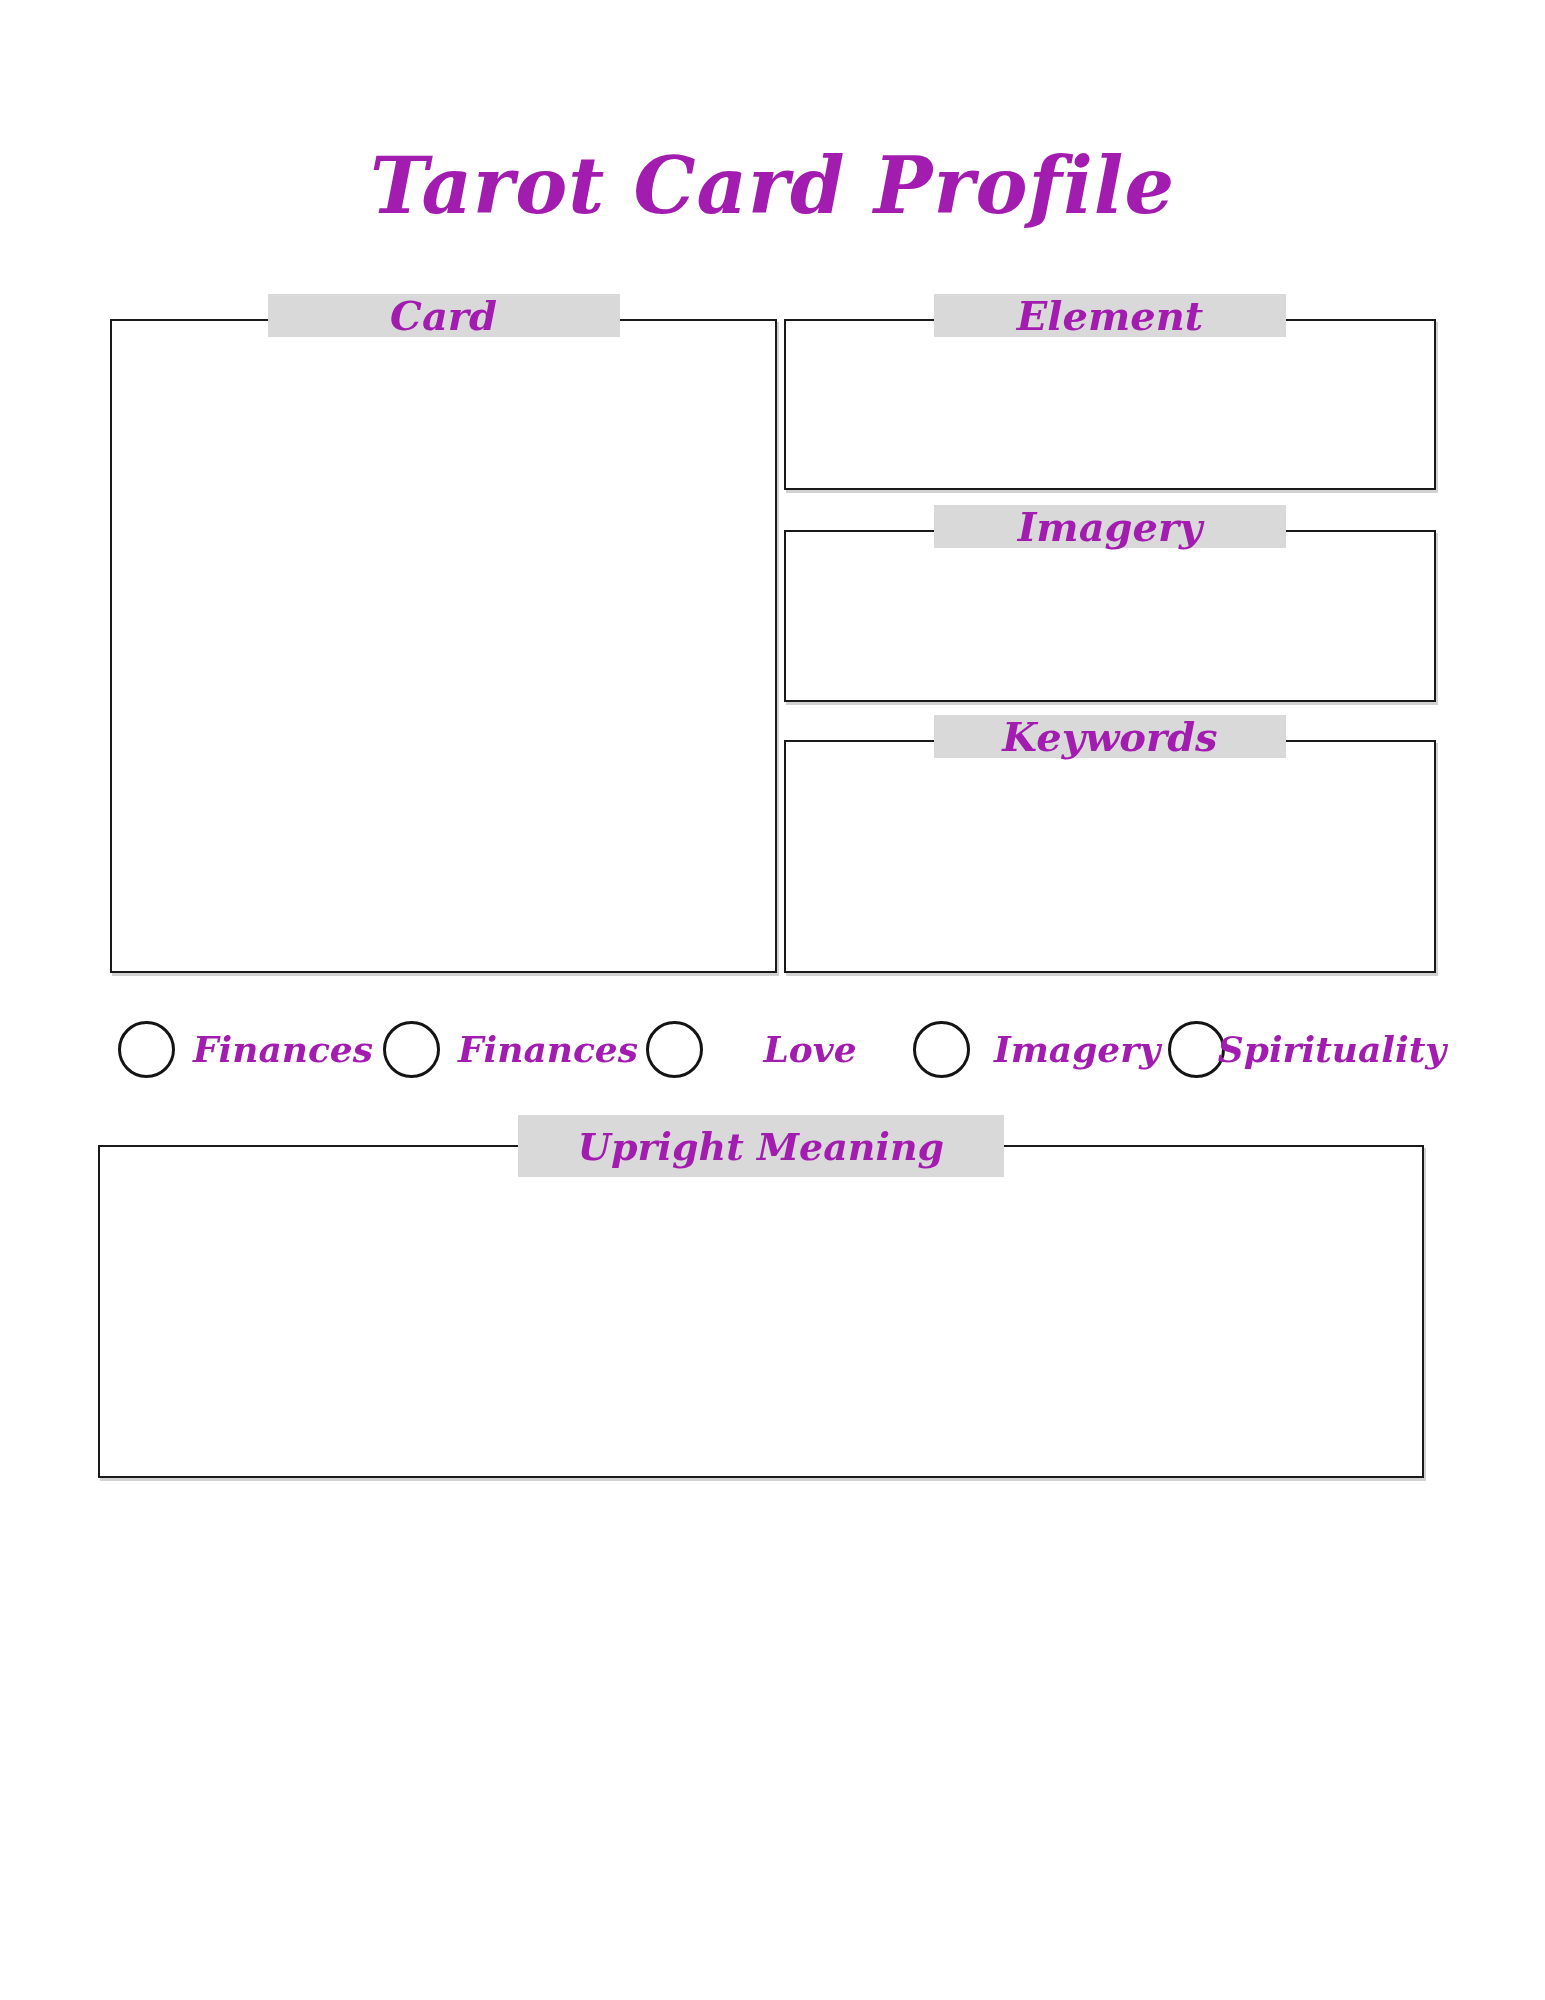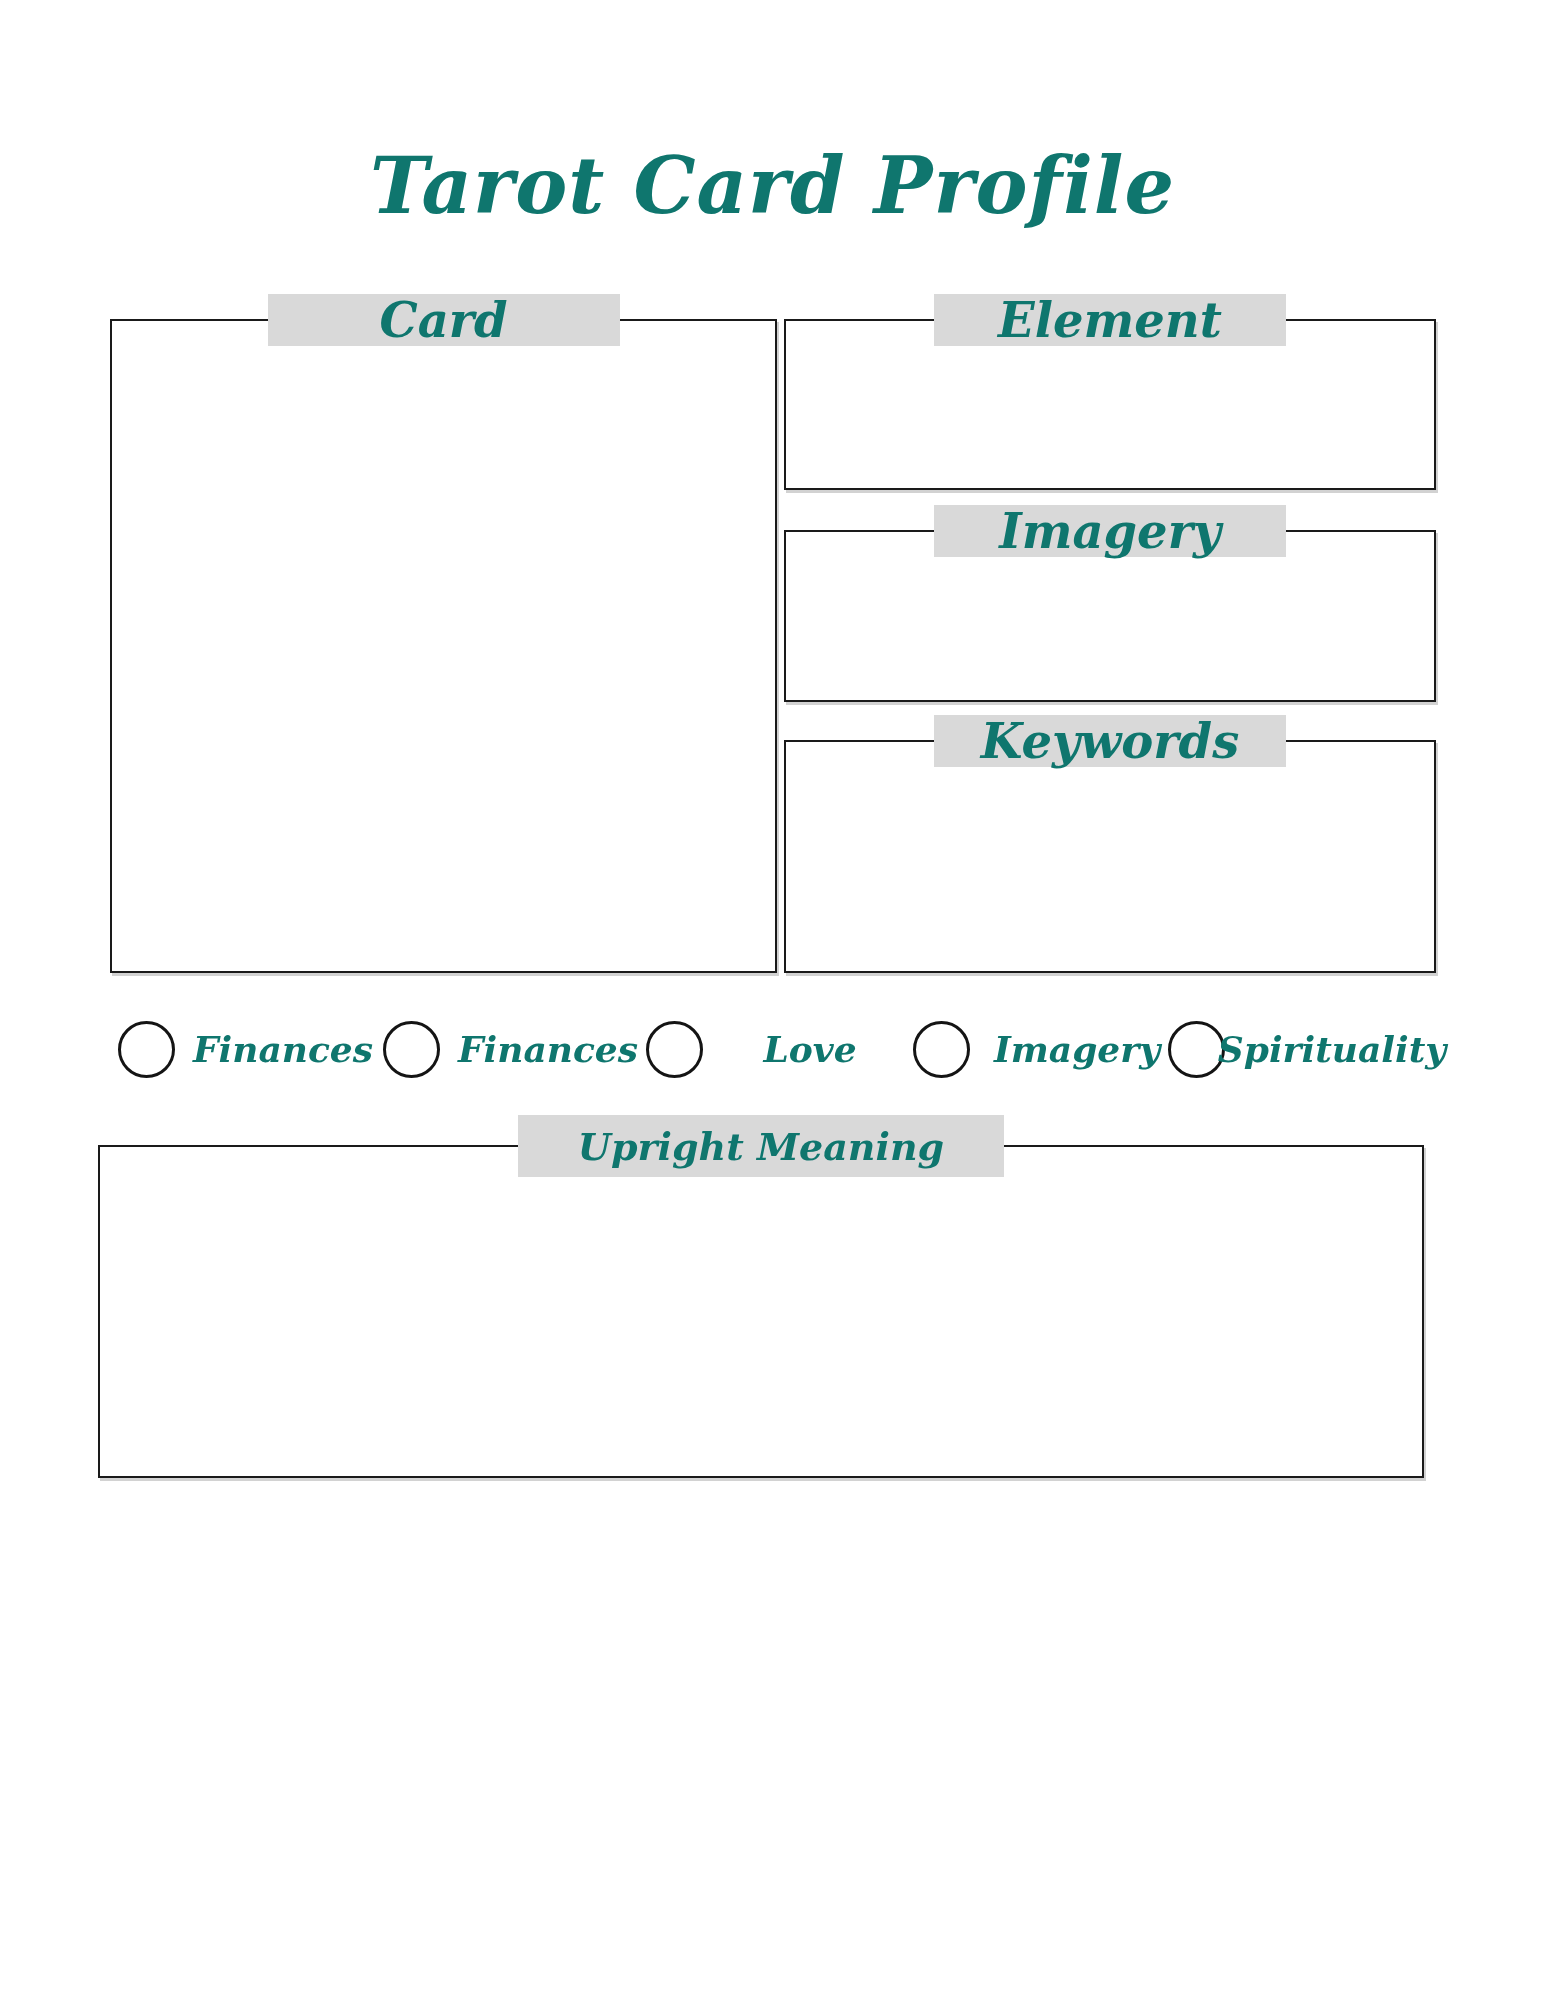--- a/index.html
+++ b/index.html
@@ -9,7 +9,7 @@
     height: 2000px;
     background: #ffffff;
     font-family: "DejaVu Serif", serif;
-    color: #0f766e;
+    color: #a21caf;
     overflow: hidden;
   }
 

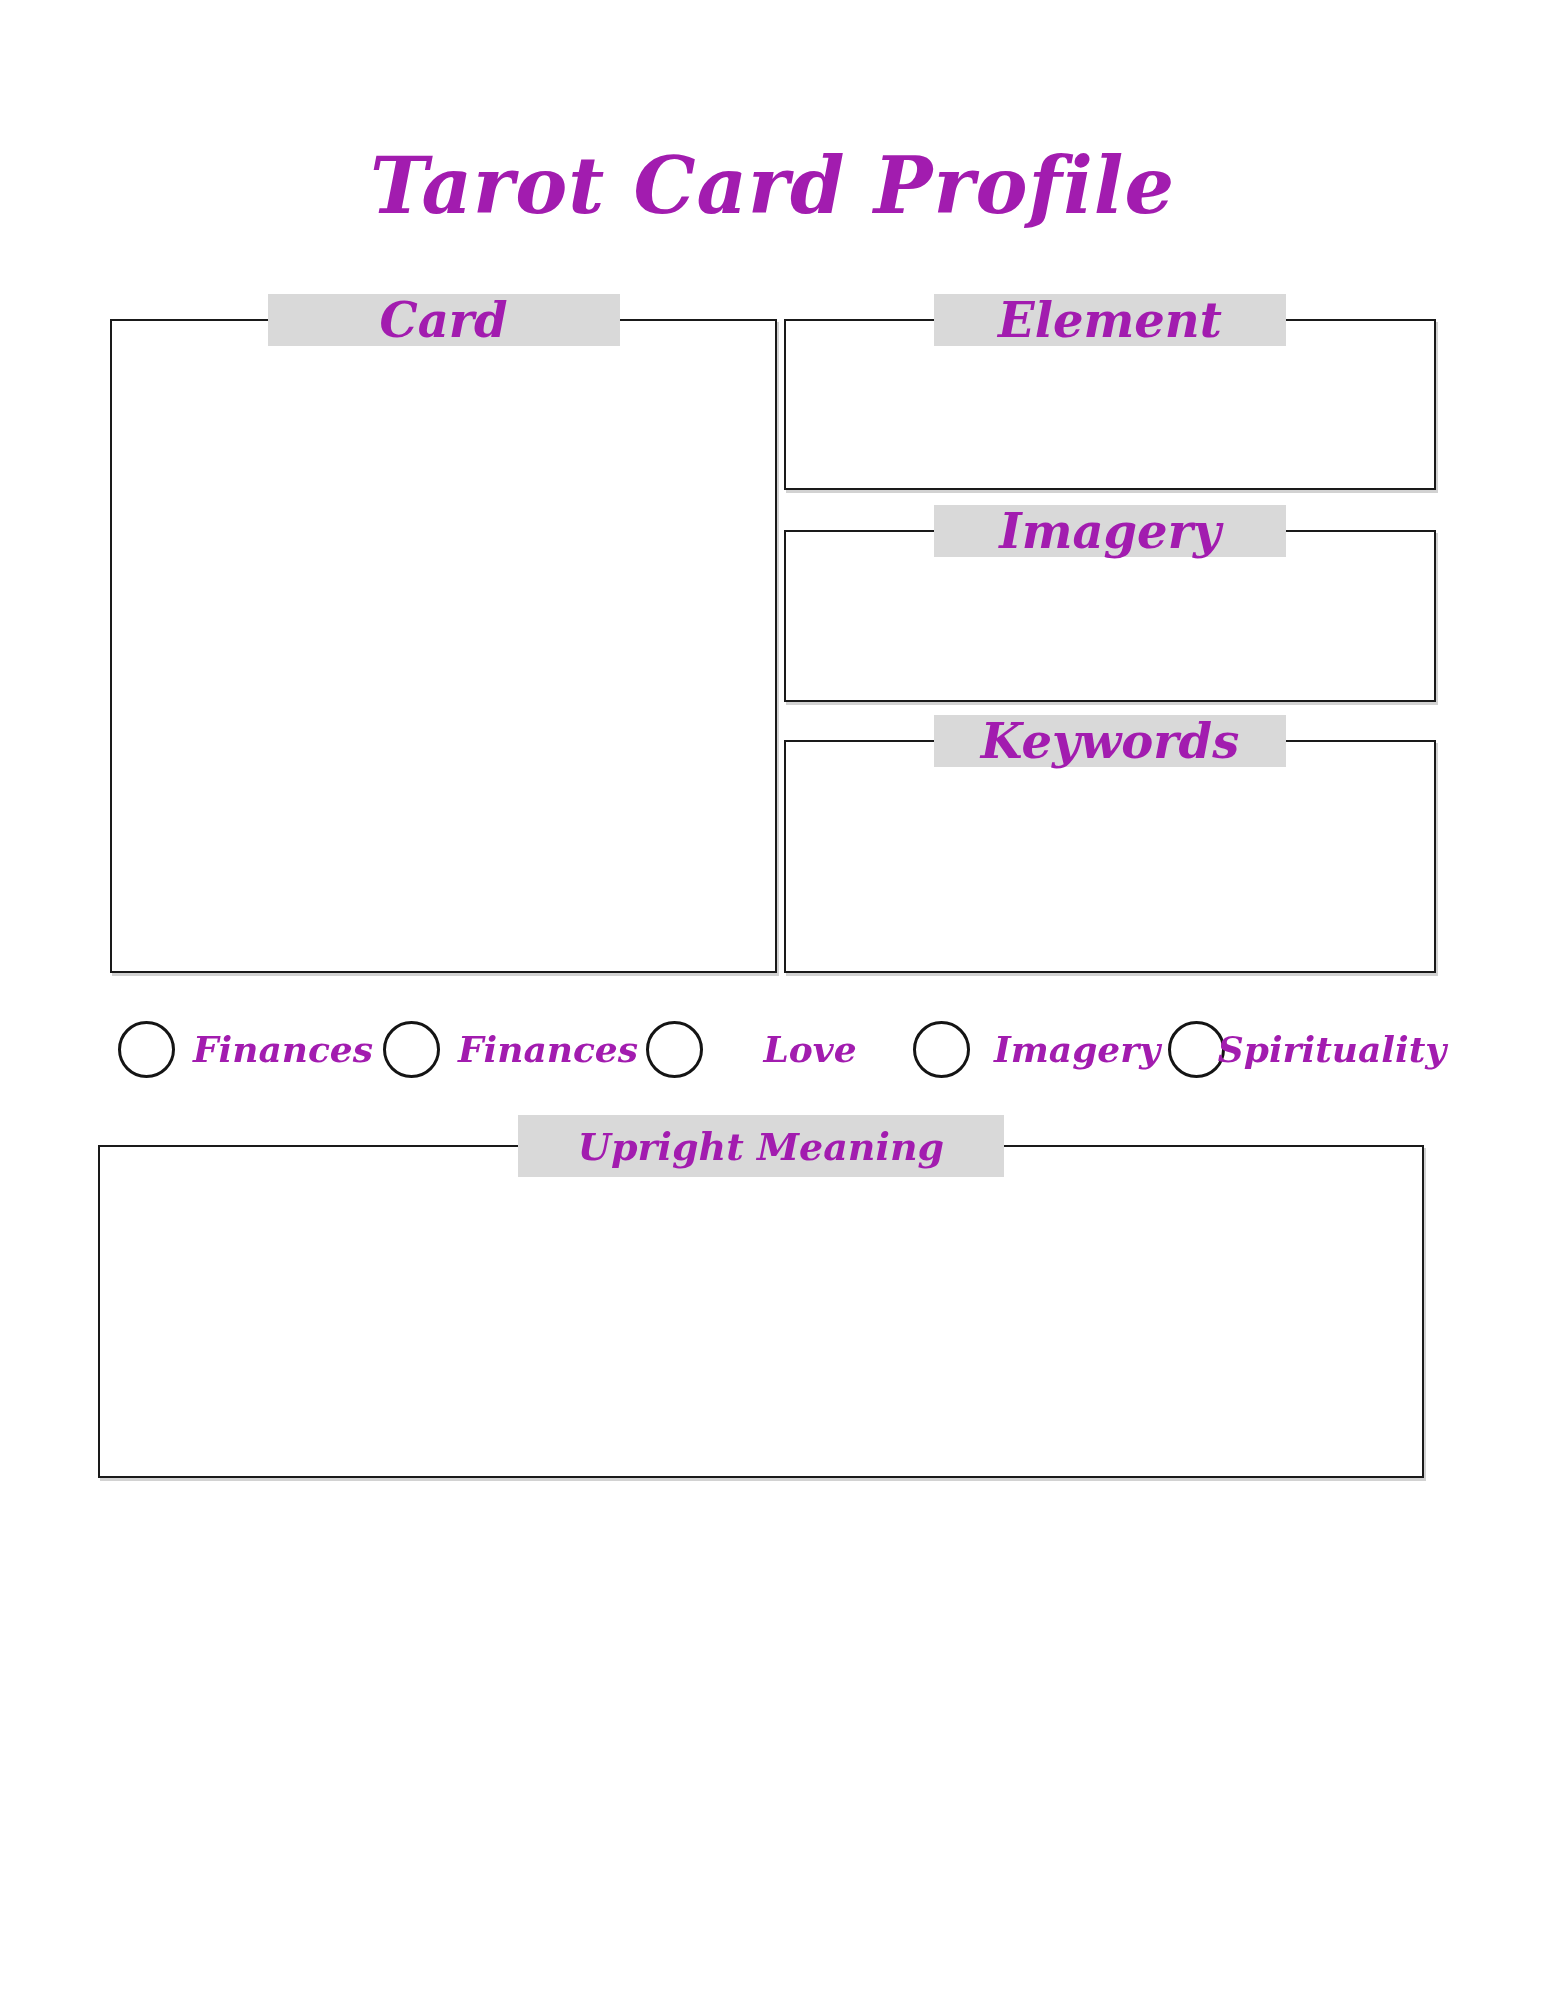--- a/index.html
+++ b/index.html
@@ -48,7 +48,7 @@
     white-space: nowrap;
     z-index: 2;
   }
-  .panel-label.small { top: -27px; width: 352px; height: 52px; font-size: 48px; }
+  .panel-label.small { top: -27px; width: 352px; height: 43px; font-size: 40px; }
   .panel-label.wide  { top: -32px; width: 486px; height: 62px; font-size: 38px; }
   .panel-body { position: absolute; left: 0; top: 0; right: 0; bottom: 0; }
 

